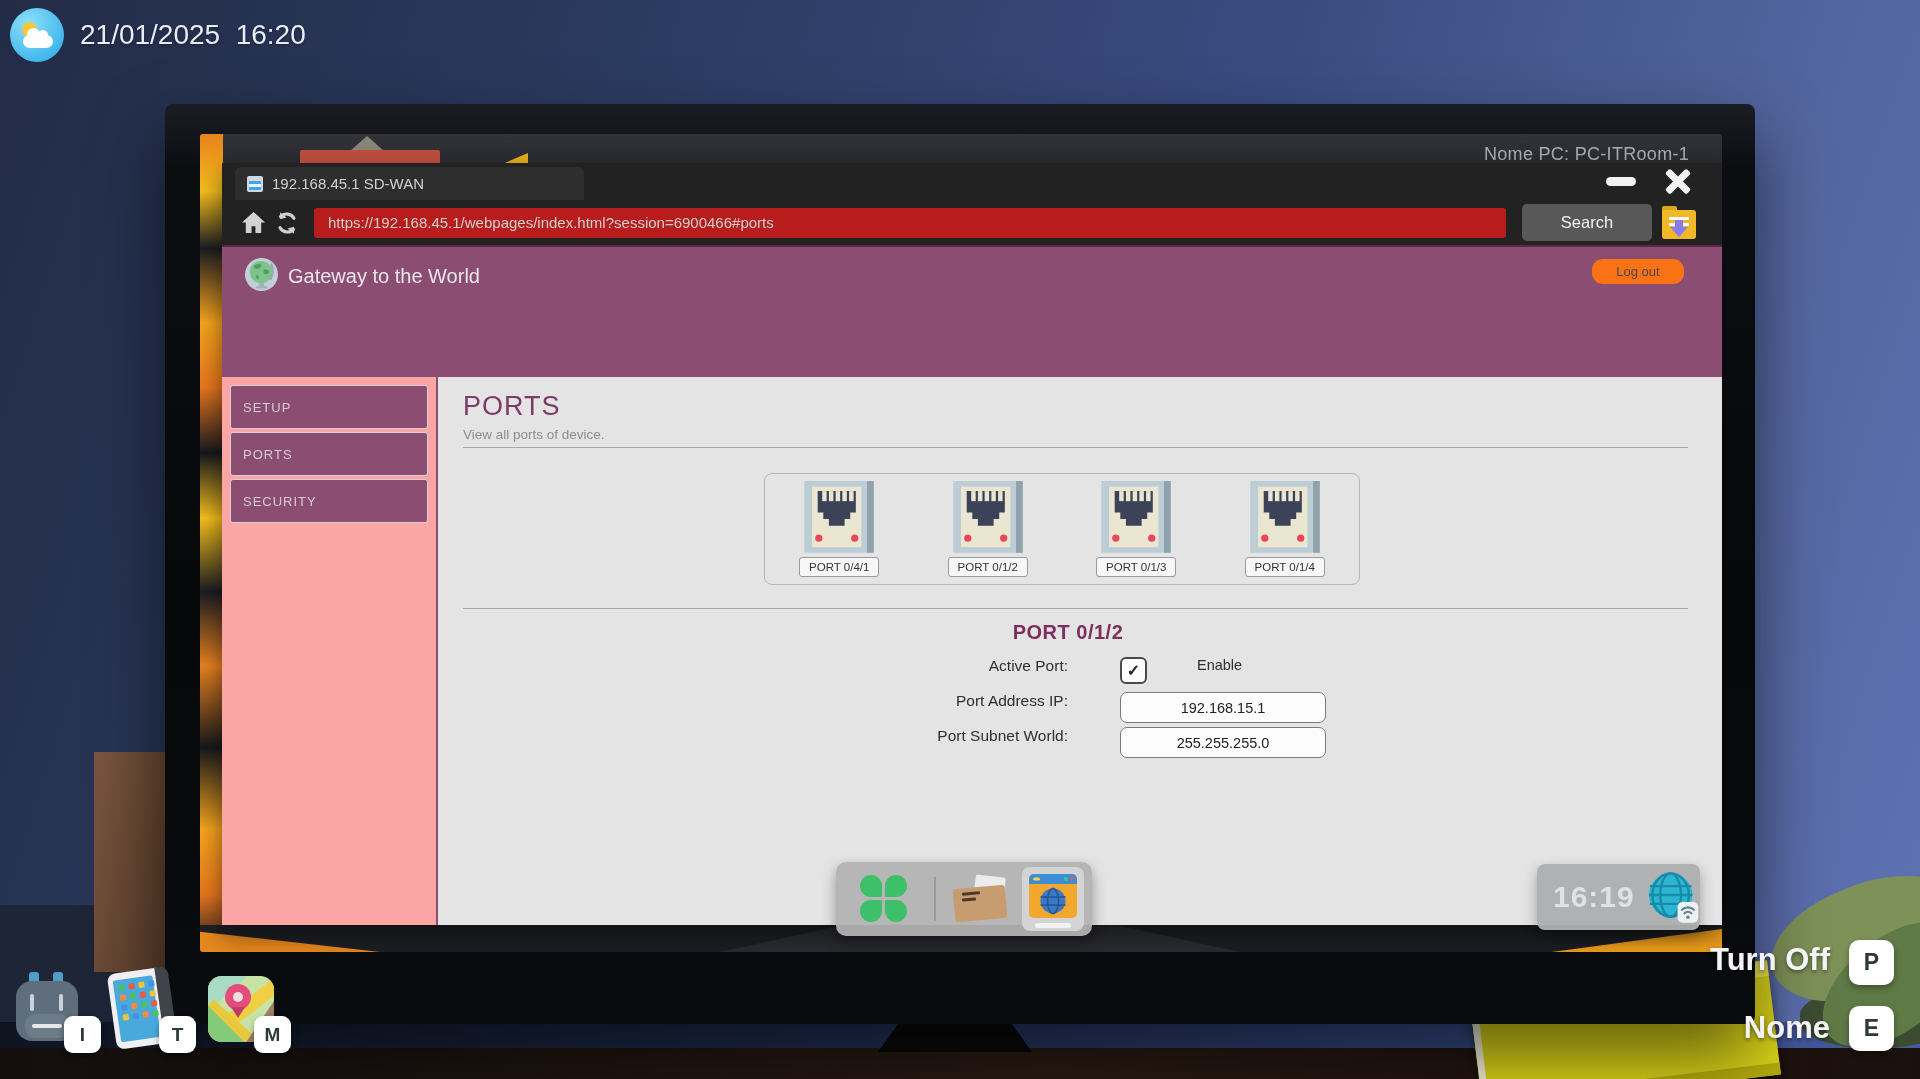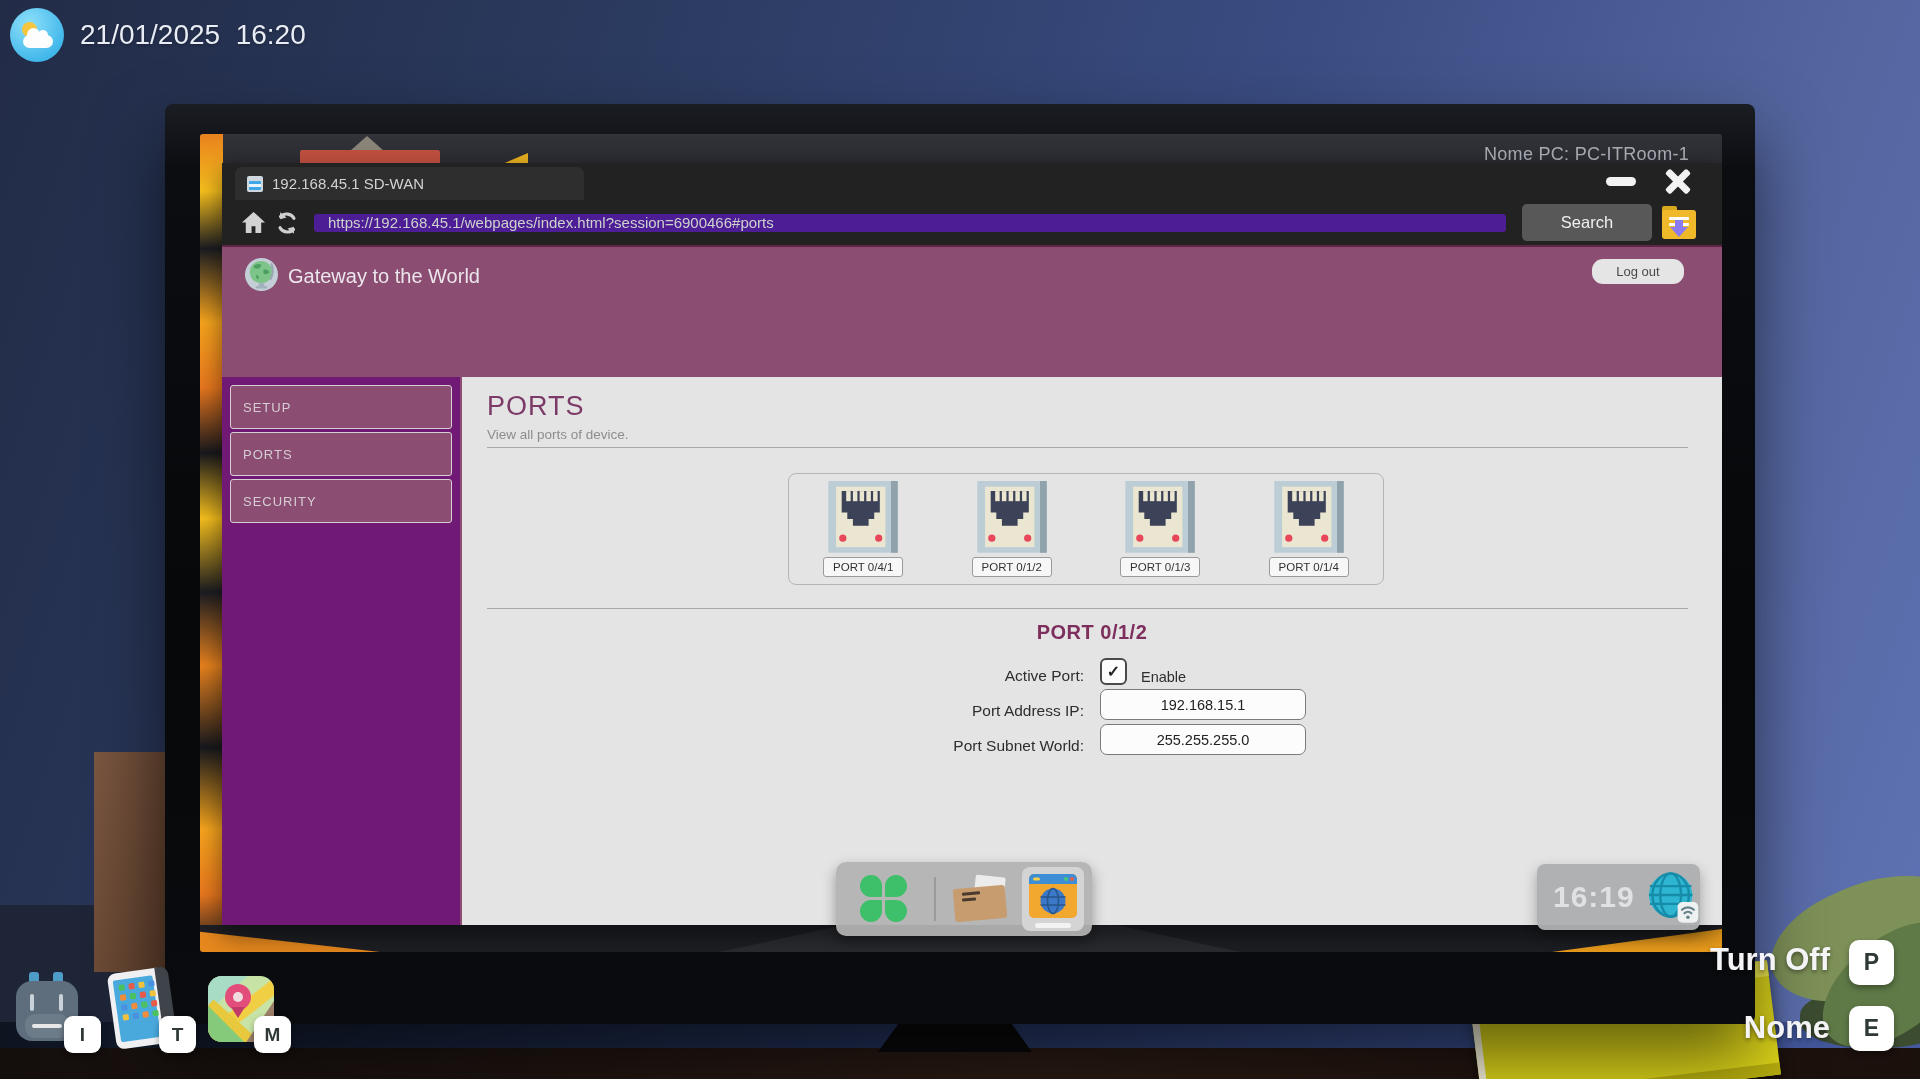--- a/index.html
+++ b/index.html
@@ -53,7 +53,7 @@
 
   .toolbar{position:relative;height:45px;background:#222222;display:flex;align-items:center;padding:0 26px 0 14px;}
   .tb-ico{flex:0 0 auto;display:flex;align-items:center;justify-content:center;width:34px;height:34px;}
-  .urlbox{flex:1;height:18px;margin:0 6px 0 10px;background:#4c1d95;border:none;border-radius:3px;color:#cdd2cd;font-size:15px;padding:0 14px;font-family:"Liberation Sans",sans-serif;outline:none;}
+  .urlbox{flex:1;height:30px;margin:0 6px 0 10px;background:#b91c1c;border:none;border-radius:3px;color:#cdd2cd;font-size:15px;padding:0 14px;font-family:"Liberation Sans",sans-serif;outline:none;}
   .search-btn{flex:0 0 auto;width:130px;height:37px;background:#585858;border:none;border-radius:5px;color:#f0f0f0;font-size:16.5px;font-family:"Liberation Sans",sans-serif;margin:0 10px;}
   .bookmark{flex:0 0 auto;position:relative;width:34px;height:33px;}
   .bm-tab{position:absolute;left:0;top:0;width:15px;height:7px;background:#d8a91e;border-radius:2px 2px 0 0;}

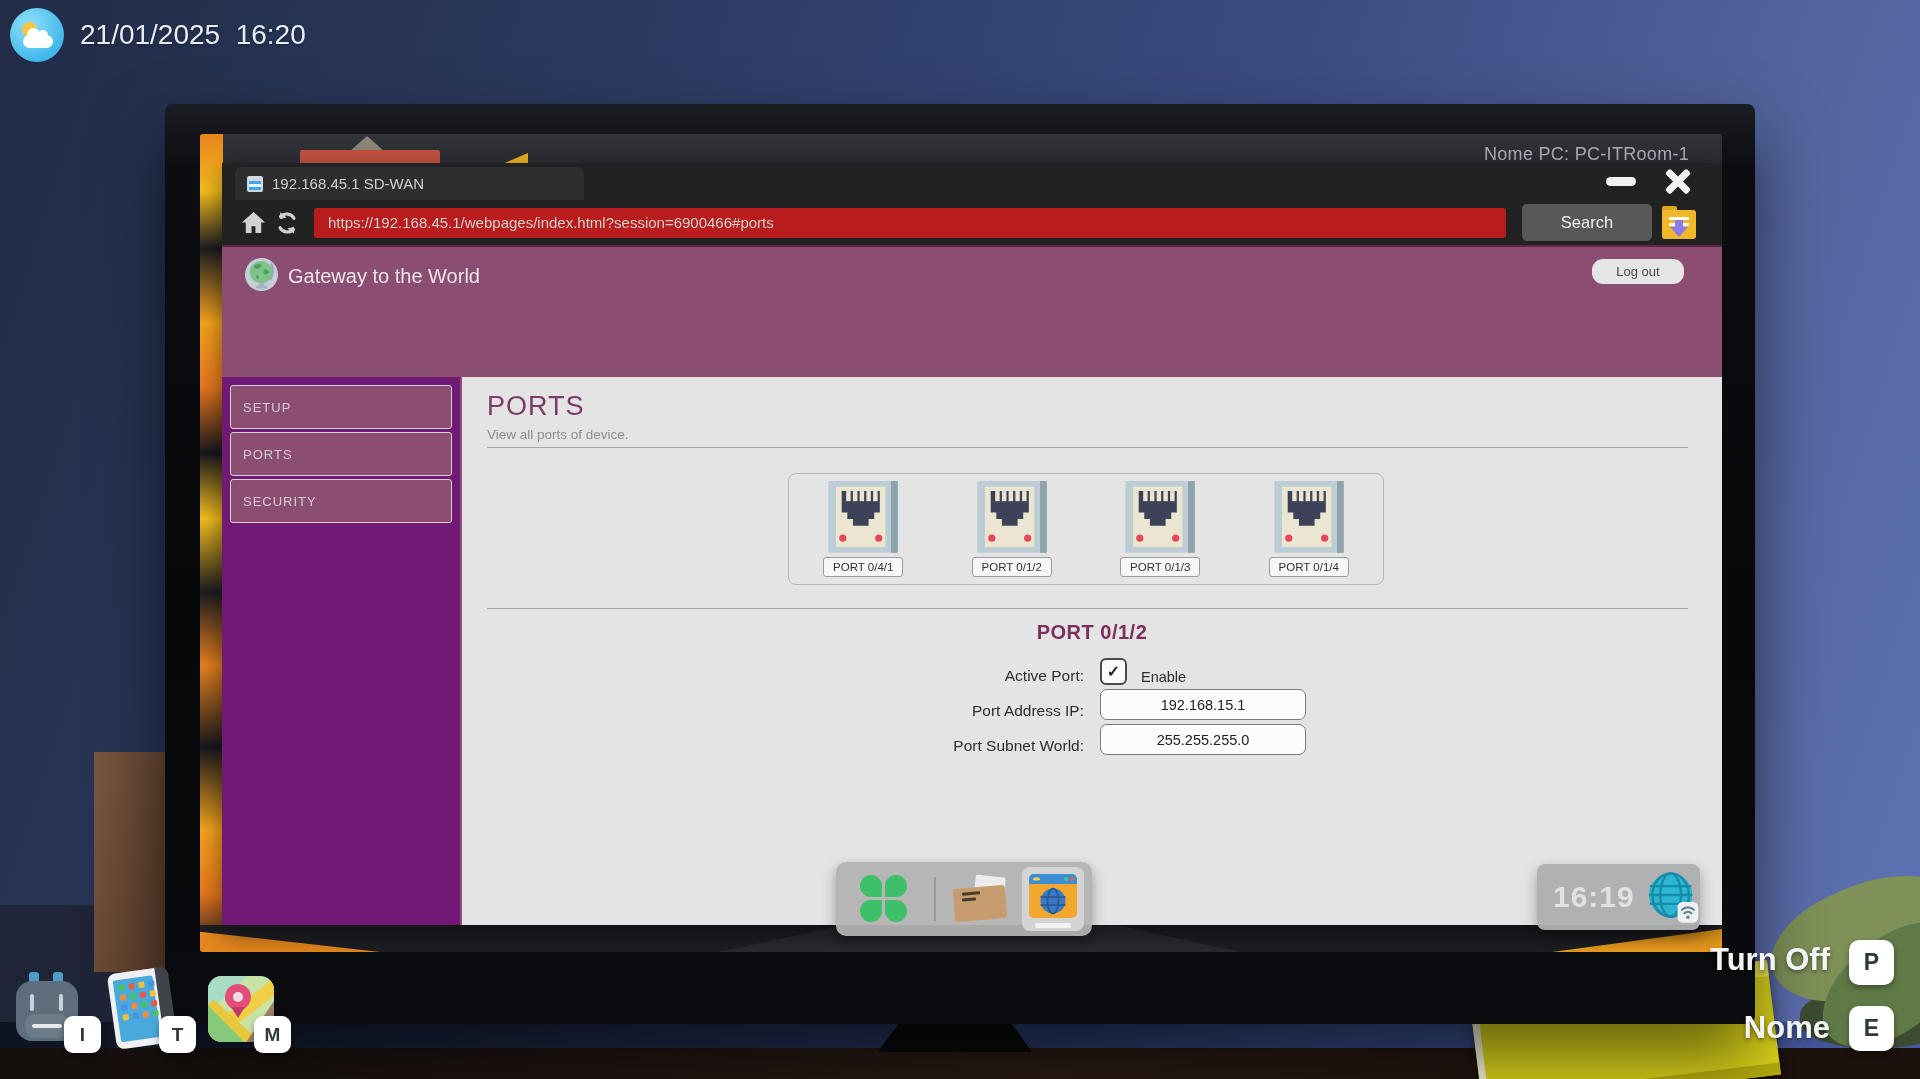--- a/index.html
+++ b/index.html
@@ -64,7 +64,7 @@
 
   .siteheader{position:relative;height:132px;background:#8b4d71;border-top:2px solid #5e2544;box-sizing:border-box;}
   .sh-title{position:absolute;left:66px;top:18px;font-size:20px;color:#ece6ec;}
-  .logout-btn{position:absolute;right:38px;top:12px;width:92px;height:25px;background:#e5e5e5;border:none;border-radius:11px;color:#4a4a4a;font-size:13px;font-family:"Liberation Sans",sans-serif;}
+  .logout-btn{position:absolute;right:38px;top:12px;width:92px;height:25px;background:#f97316;border:none;border-radius:11px;color:#4a4a4a;font-size:13px;font-family:"Liberation Sans",sans-serif;}
 
   .content{position:relative;height:548px;background:#e4e4e4;display:flex;}
   .sidebar{width:240px;box-sizing:border-box;border-right:2px solid #8b4d71;background:#701a75;padding-top:8px;}

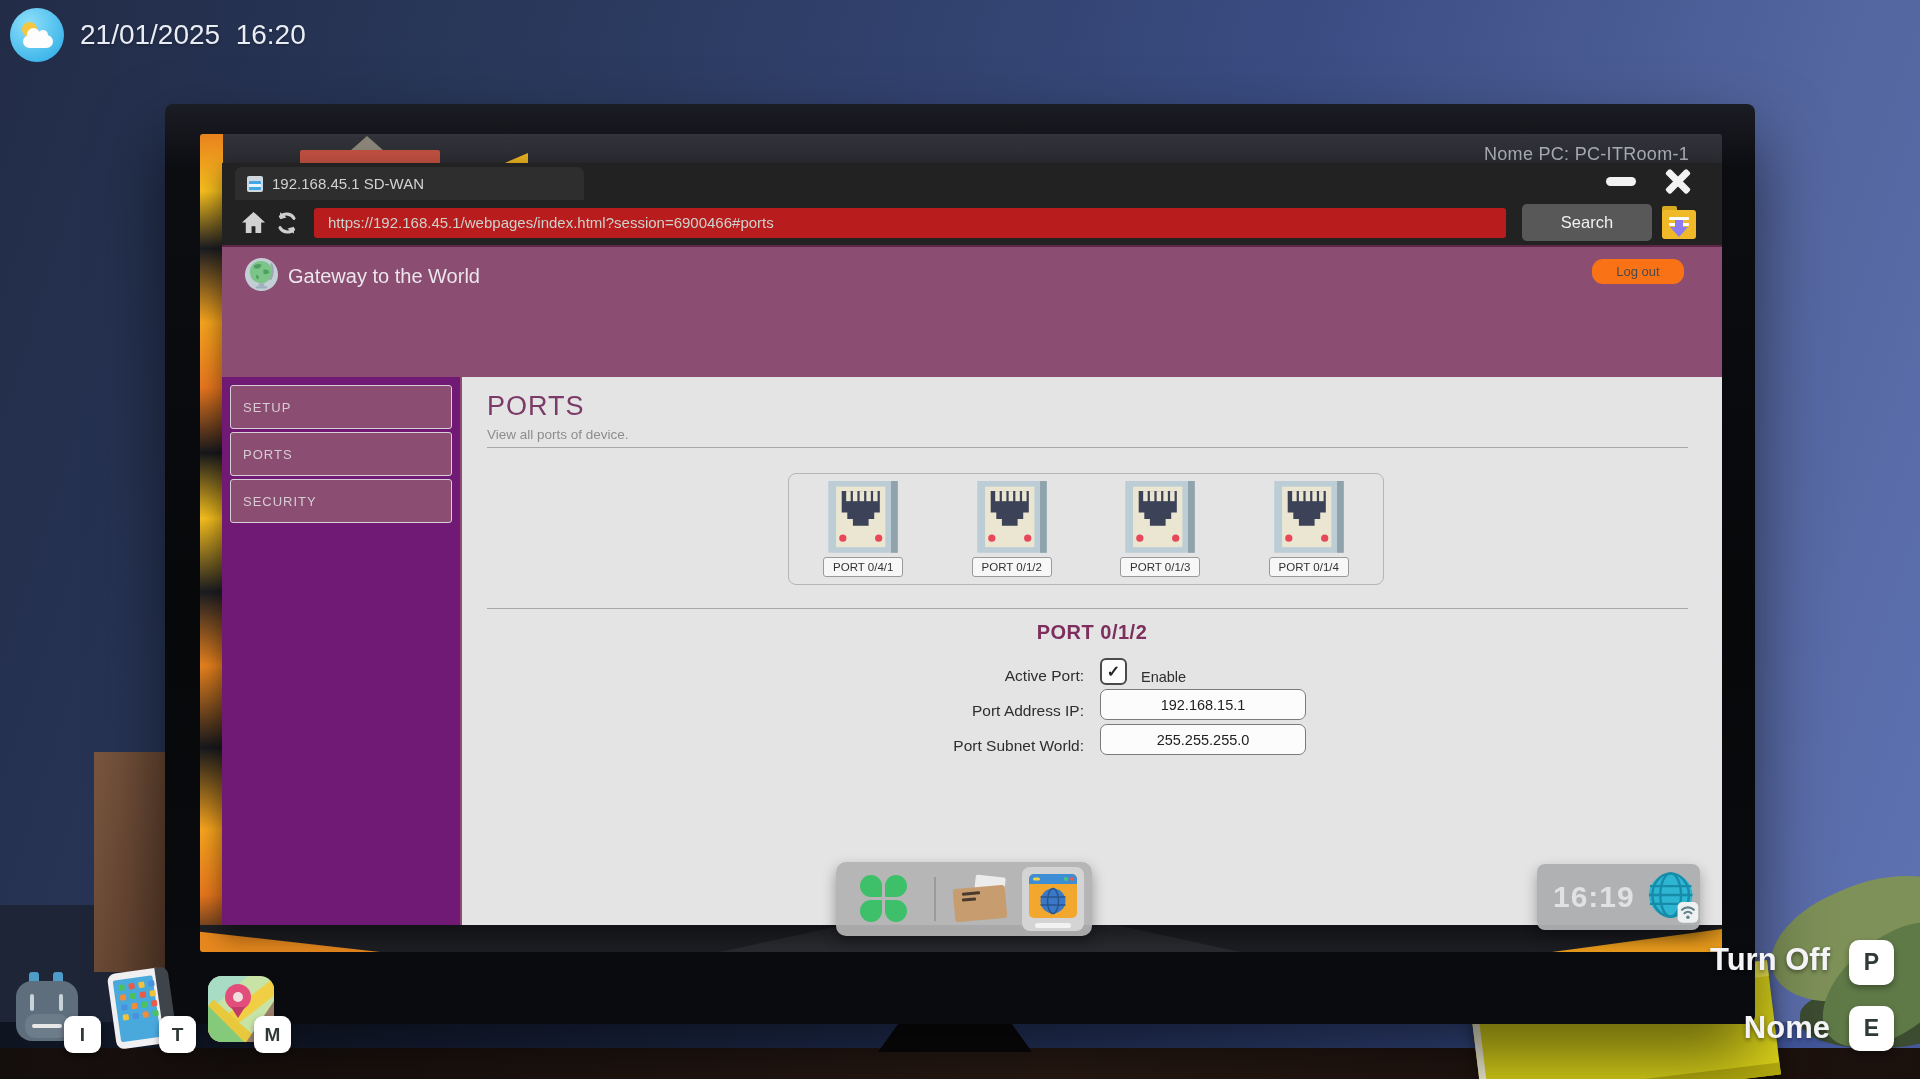--- a/index.html
+++ b/index.html
@@ -67,7 +67,7 @@
   .logout-btn{position:absolute;right:38px;top:12px;width:92px;height:25px;background:#f97316;border:none;border-radius:11px;color:#4a4a4a;font-size:13px;font-family:"Liberation Sans",sans-serif;}
 
   .content{position:relative;height:548px;background:#e4e4e4;display:flex;}
-  .sidebar{width:240px;box-sizing:border-box;border-right:2px solid #8b4d71;background:#701a75;padding-top:8px;}
+  .sidebar{width:216px;box-sizing:border-box;border-right:2px solid #8b4d71;background:#fca5a5;padding-top:8px;}
   .nav-item{height:42px;margin:0 8px 3px 8px;background:#8b4d71;border:1px solid #d8cfd6;border-radius:3px;display:flex;align-items:center;padding-left:12px;font-size:13px;letter-spacing:1px;color:#d6cdd4;}
   .main{position:relative;flex:1;}
   .page-title{position:absolute;left:25px;top:14px;font-size:27px;font-weight:500;letter-spacing:1px;color:#7c3a68;}

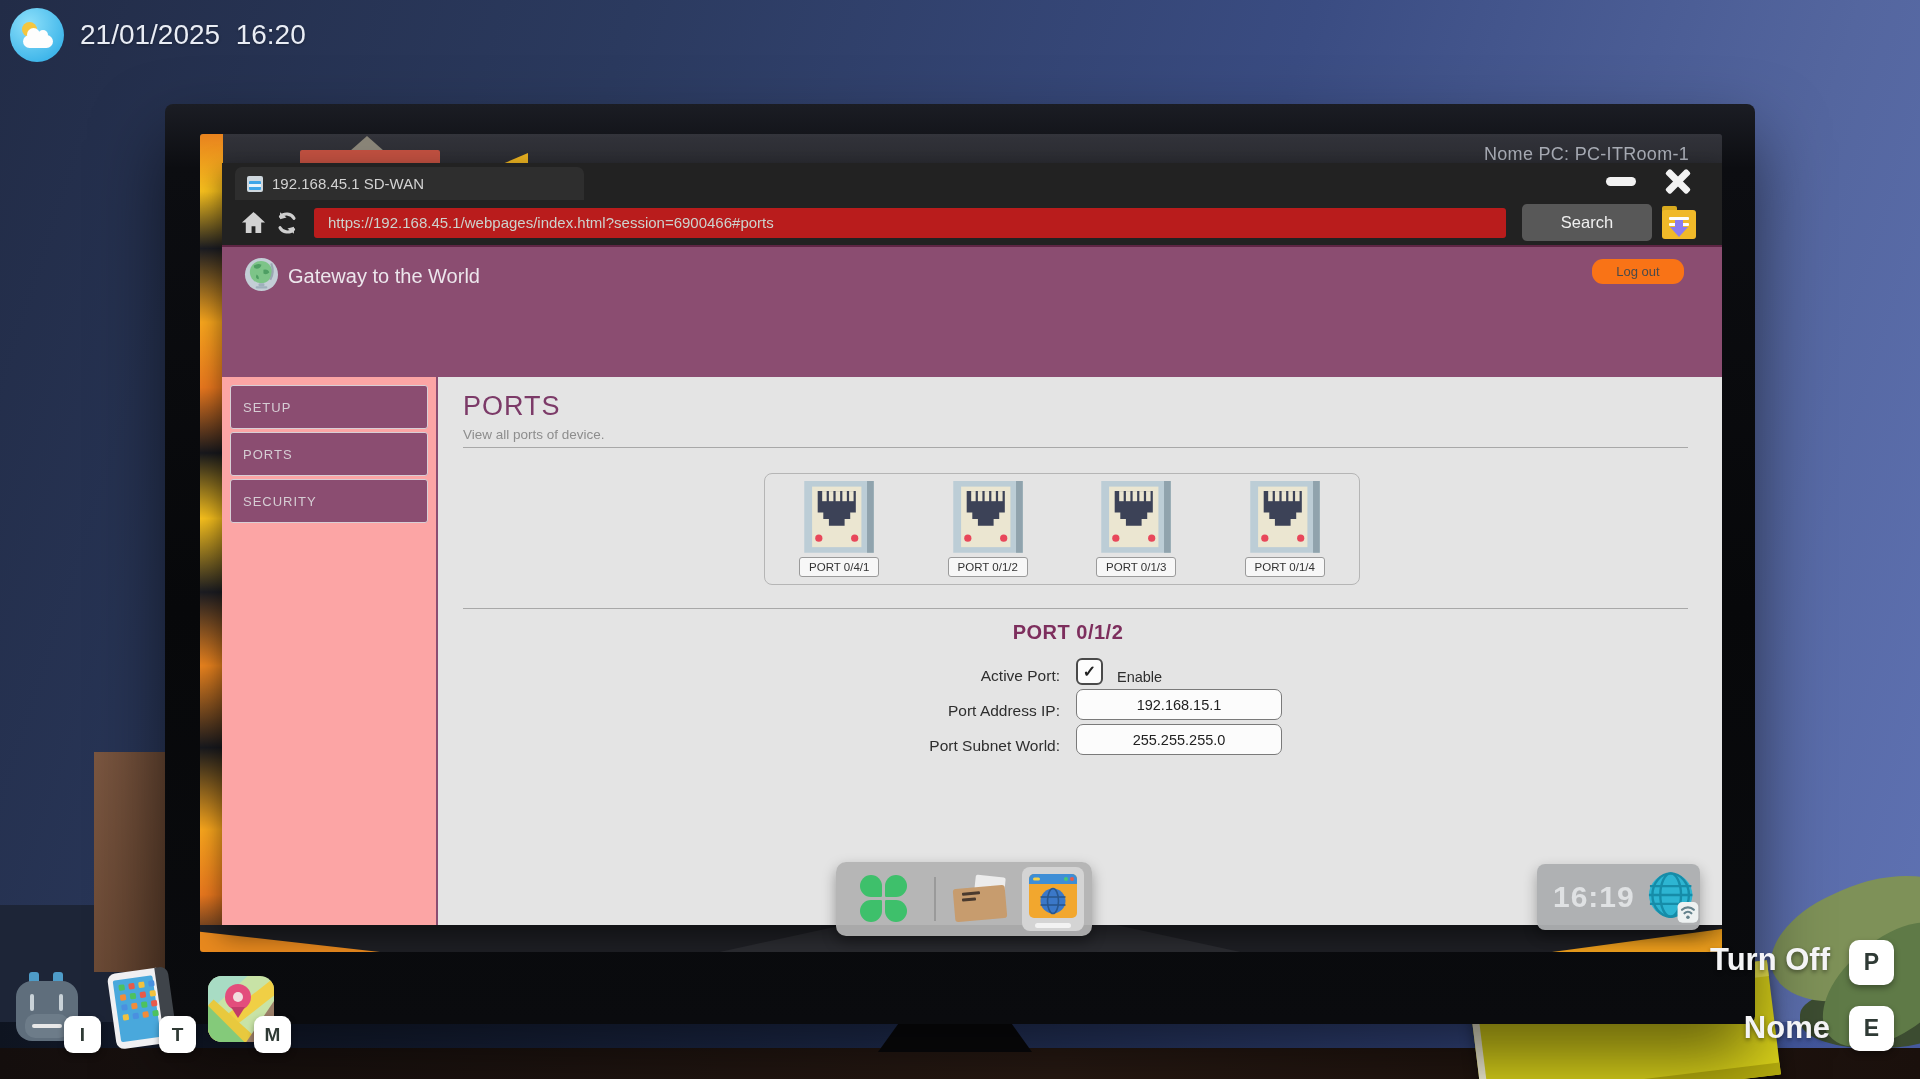--- a/index.html
+++ b/index.html
@@ -78,7 +78,7 @@
   .port-label{margin-top:2px;padding:3px 9px;border:1px solid #9a9a9a;border-radius:3px;background:#f7f7f7;font-size:11.5px;color:#333;white-space:nowrap;}
   .detail{position:absolute;left:300px;top:244px;width:660px;}
   .d-title{text-align:center;font-size:20px;font-weight:bold;color:#7d2e5d;letter-spacing:.5px;}
-  .d-row{position:absolute;left:8px;width:660px;height:28px;display:flex;align-items:flex-end;}
+  .d-row{position:absolute;left:16px;width:660px;height:28px;display:flex;align-items:flex-start;gap:36px;}
   .d-label{width:330px;text-align:right;padding-right:16px;box-sizing:border-box;font-size:15.5px;color:#2e2e2e;font-weight:500;}
   .checkbox{width:23px;height:23px;border:2px solid #4a4a4a;border-radius:6px;background:#fdfdfd;display:flex;align-items:center;justify-content:center;font-size:16px;font-weight:bold;color:#222;}
   .enable-lbl{margin-left:14px;font-size:14.5px;color:#2e2e2e;}

